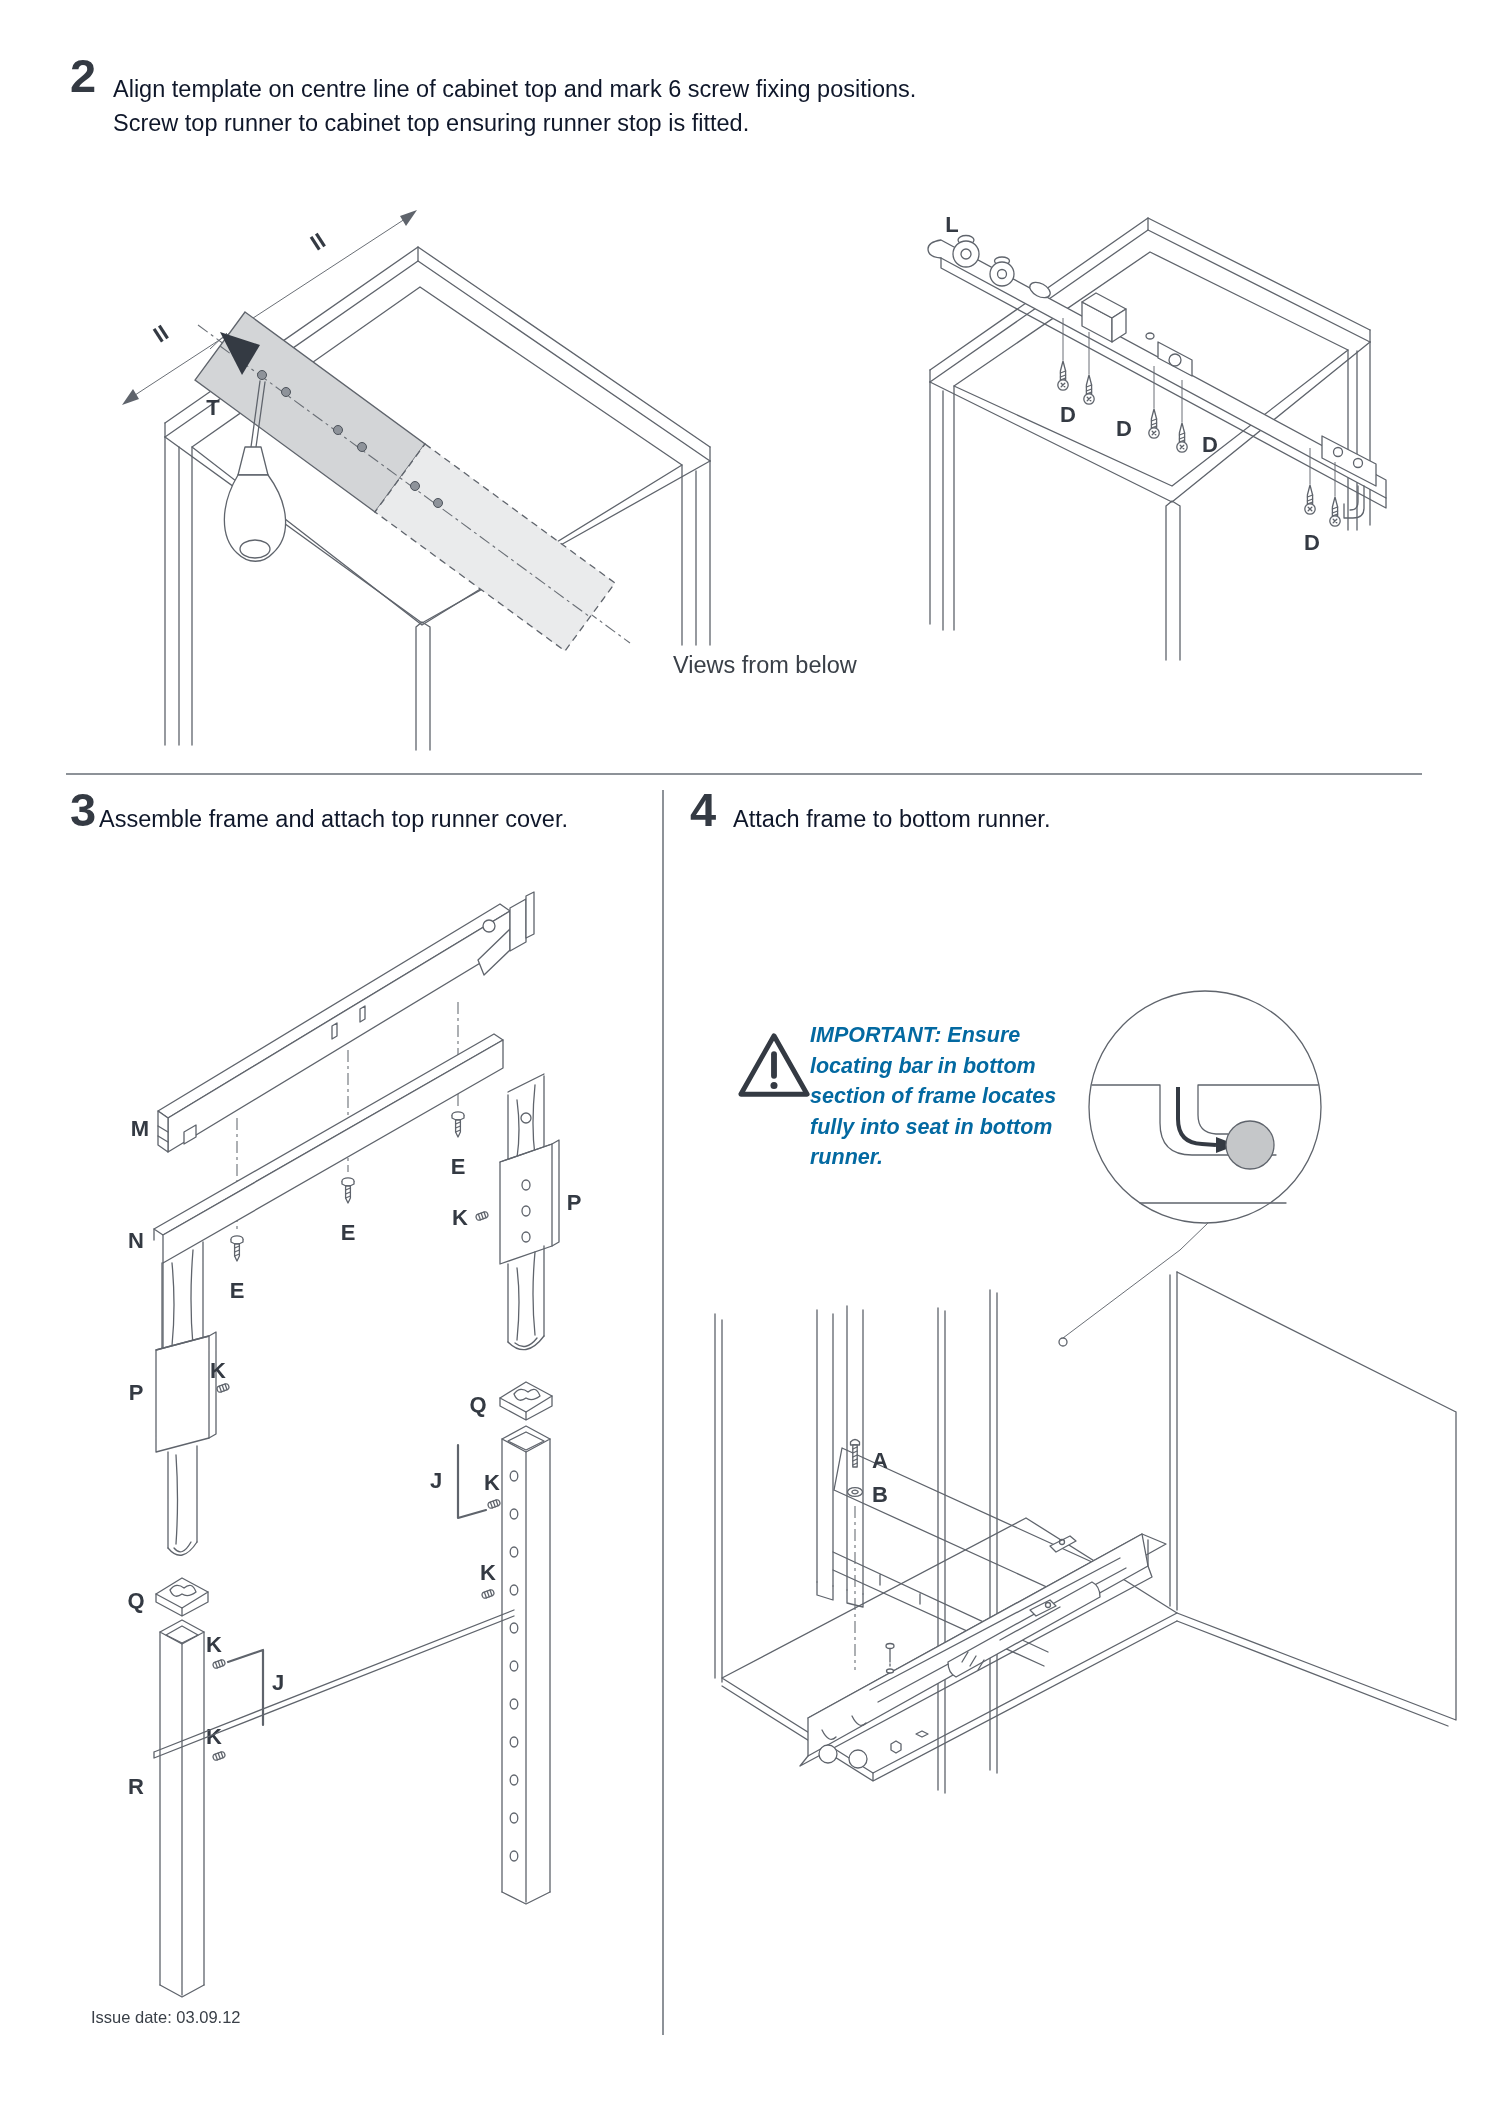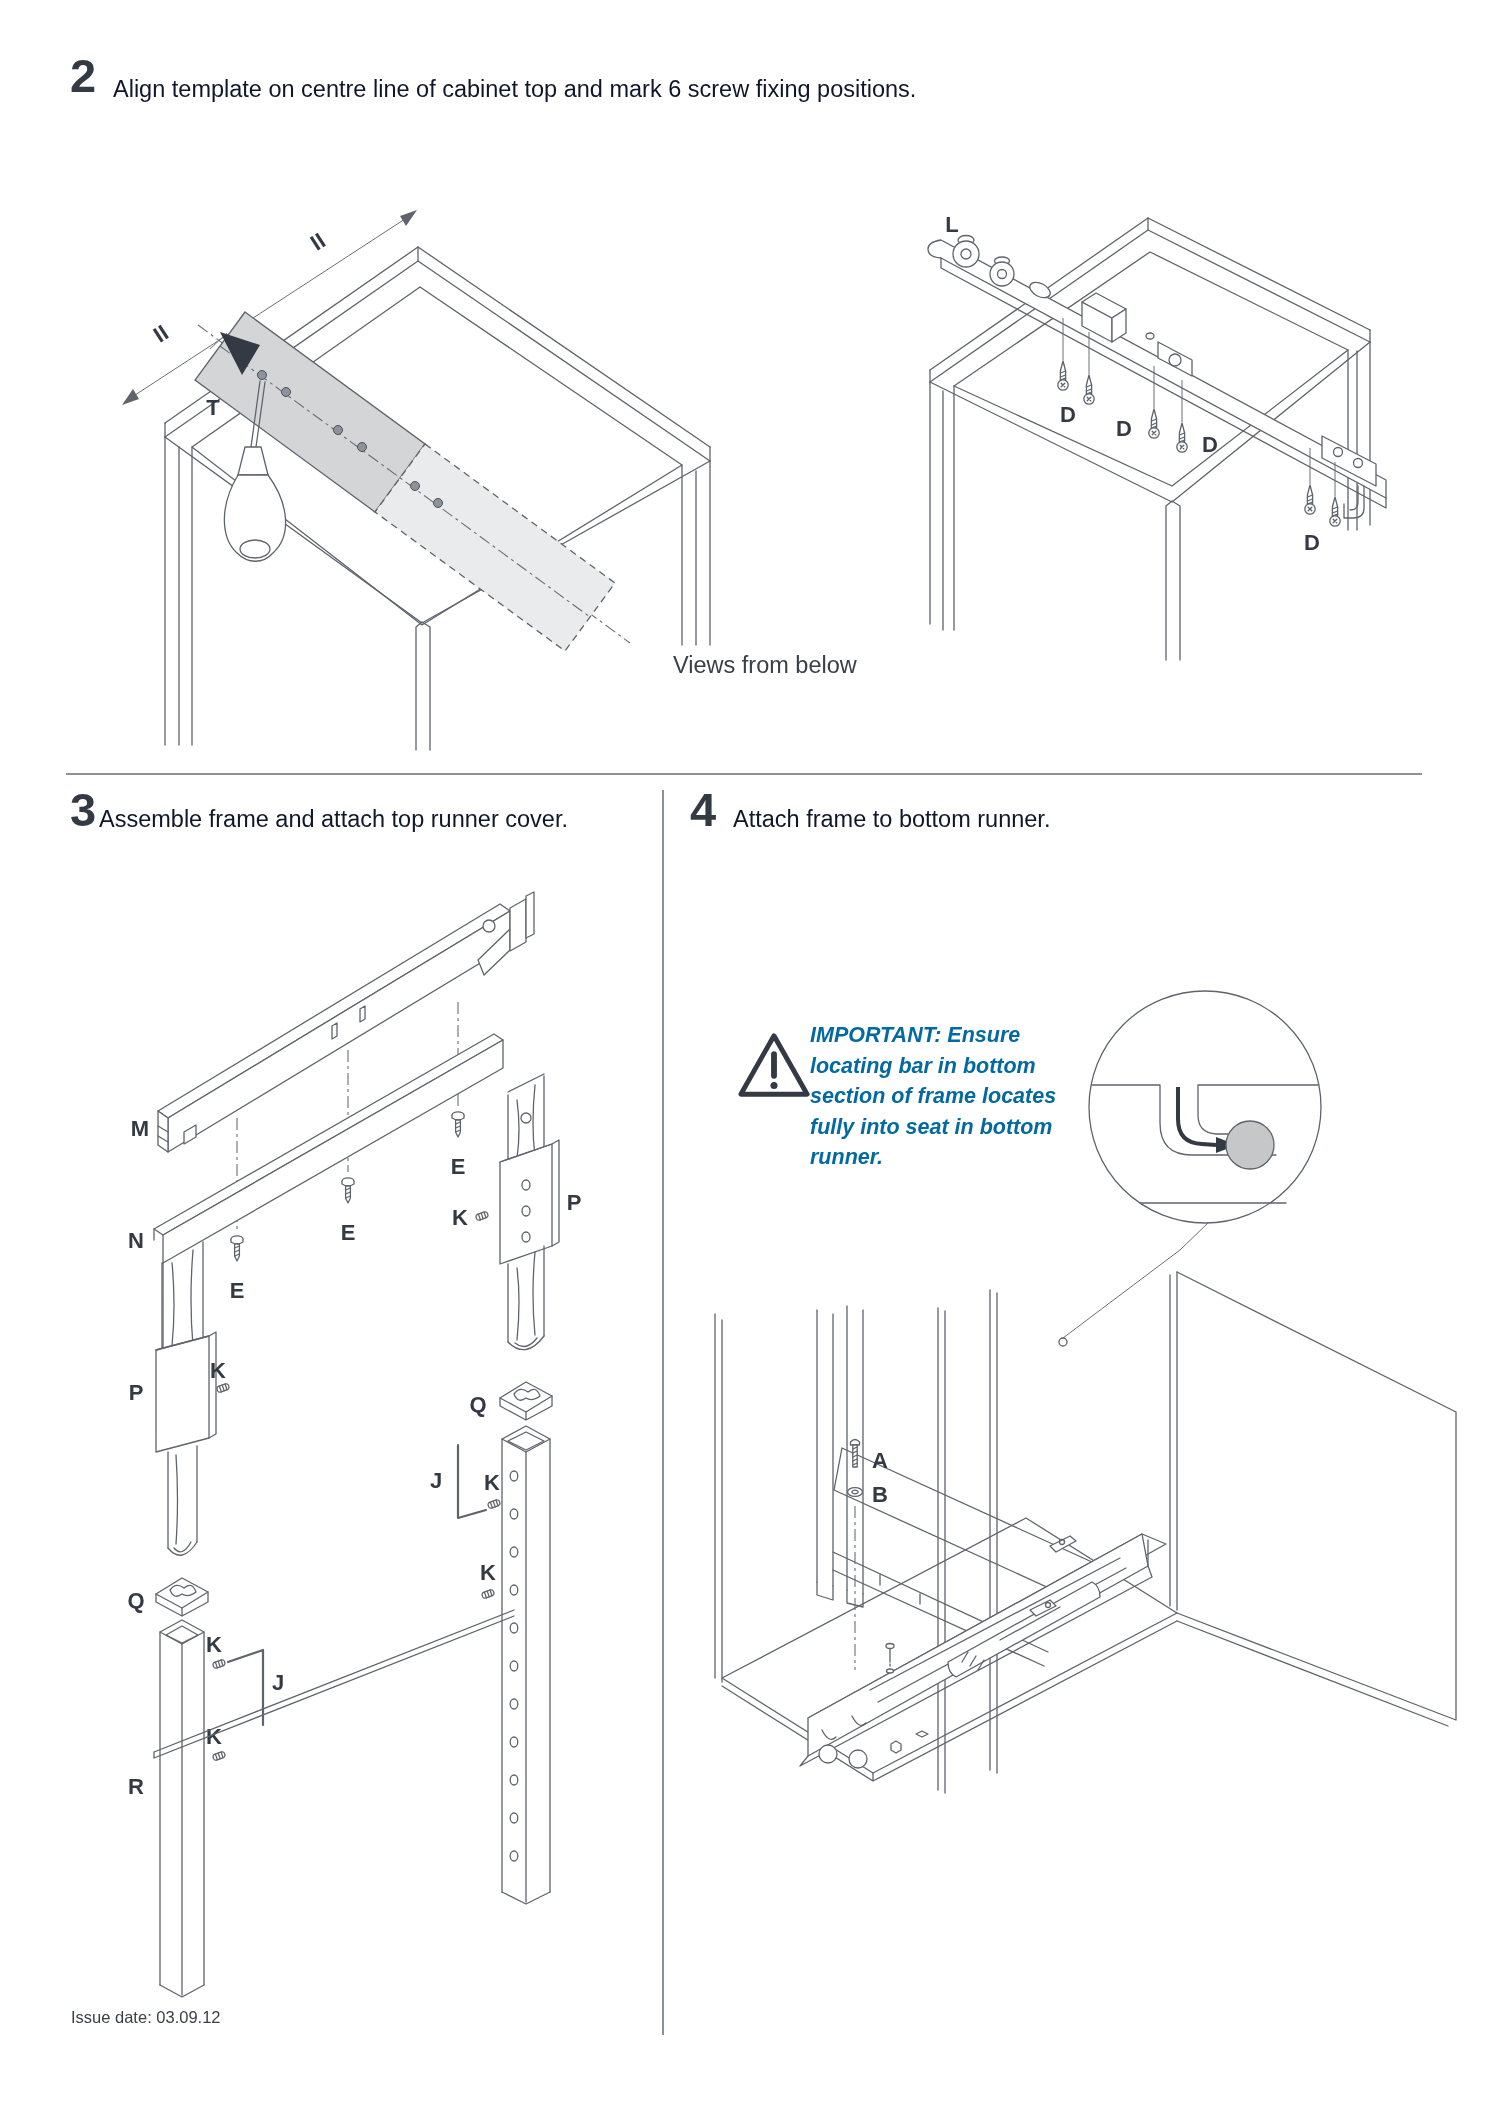--- a/index.html
+++ b/index.html
@@ -26,6 +26,7 @@
 <div class="abs stepnum" style="left:70px;top:52px;">2</div>
 <div class="abs steptext" style="left:113px;top:72px;">
   <div>Align template on centre line of cabinet top and mark 6 screw fixing positions.</div>
+  <div>Screw top runner to cabinet top ensuring runner stop is fitted.</div>
 </div>
 
 <svg class="abs" style="left:70px;top:185px;" width="680" height="565" viewBox="0 0 680 565">

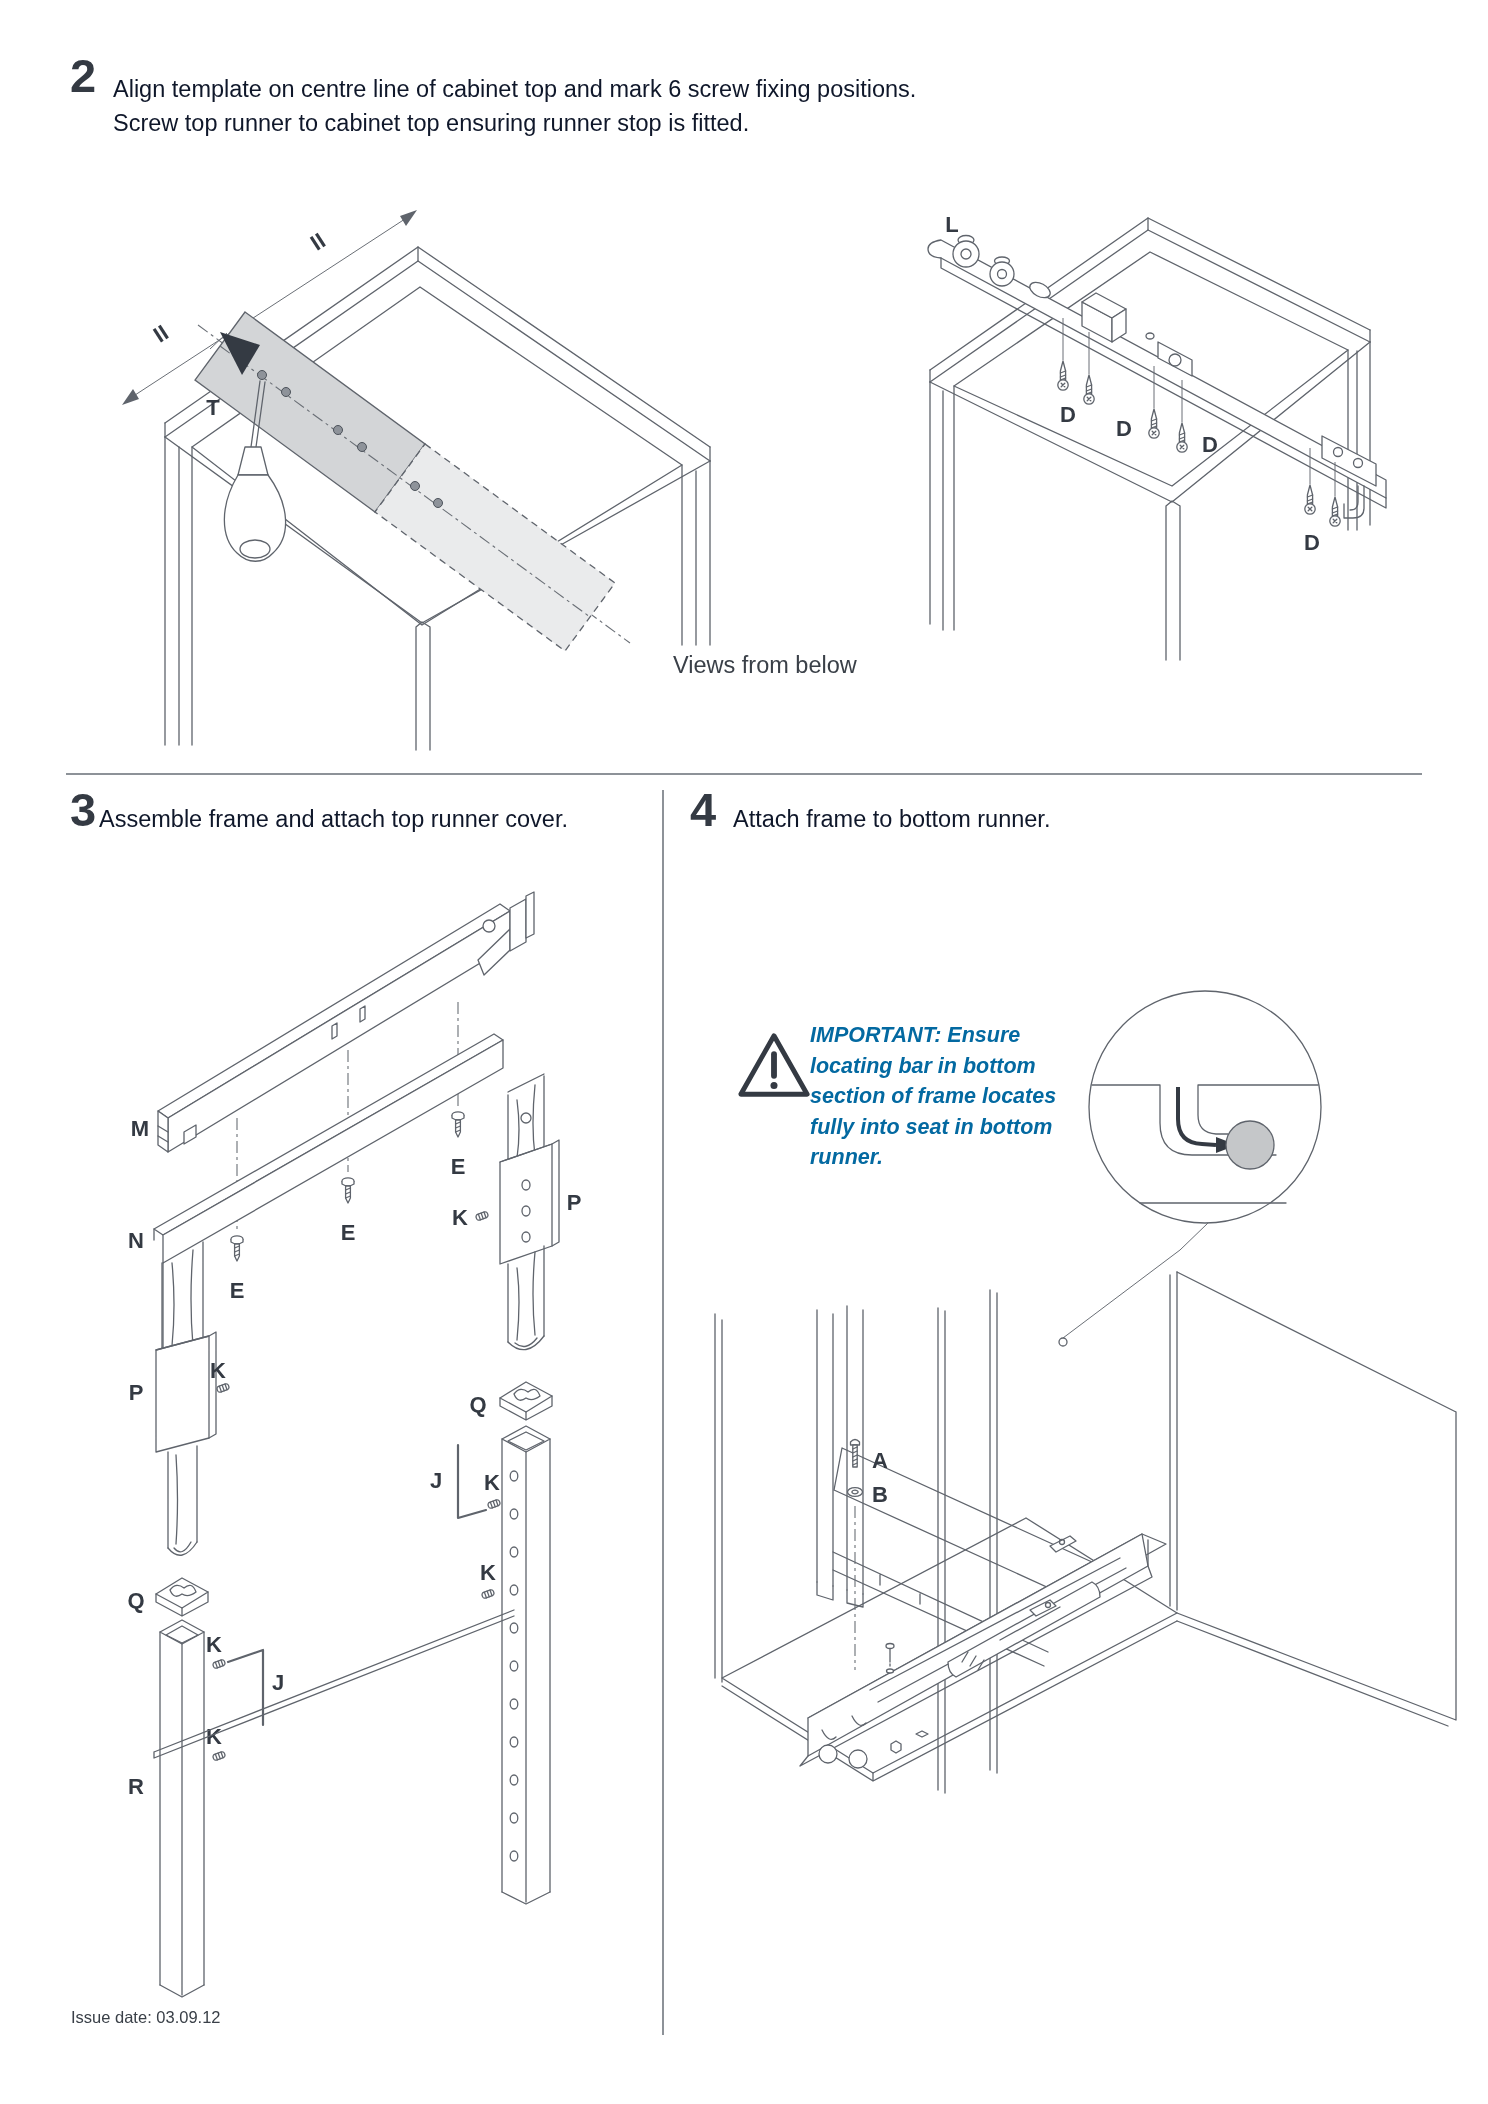--- a/index.html
+++ b/index.html
@@ -9,7 +9,7 @@
   .steptext{font-size:23.5px;color:#0f172a;line-height:34px;}
   .caption{font-size:23.5px;color:#3a4048;}
   .warntext{font-size:21.5px;font-weight:700;font-style:italic;color:#0369a1;line-height:1.42;width:276px;}
-  .footer{font-size:16.5px;color:#3a4048;}
+  .footer{font-size:16.5px;color:#3a4048;margin-left:20px;}
   .divider-h{background:#8d9298;height:1.5px;}
   .divider-v{background:#8d9298;width:1.5px;}
   svg{overflow:visible;}

